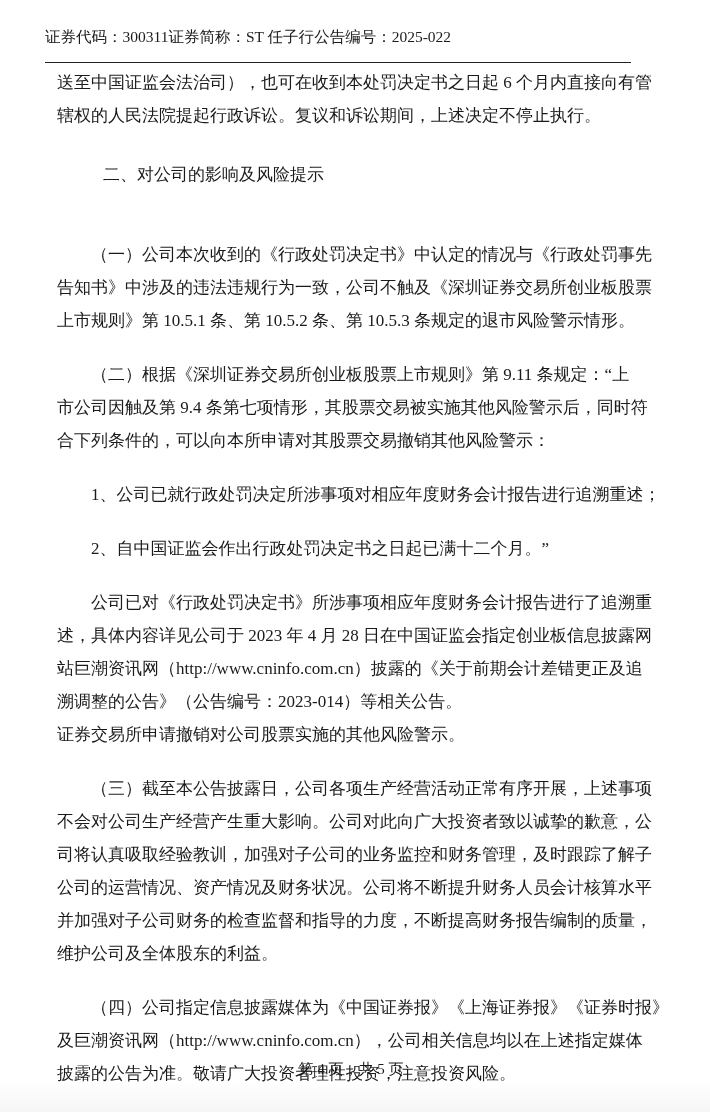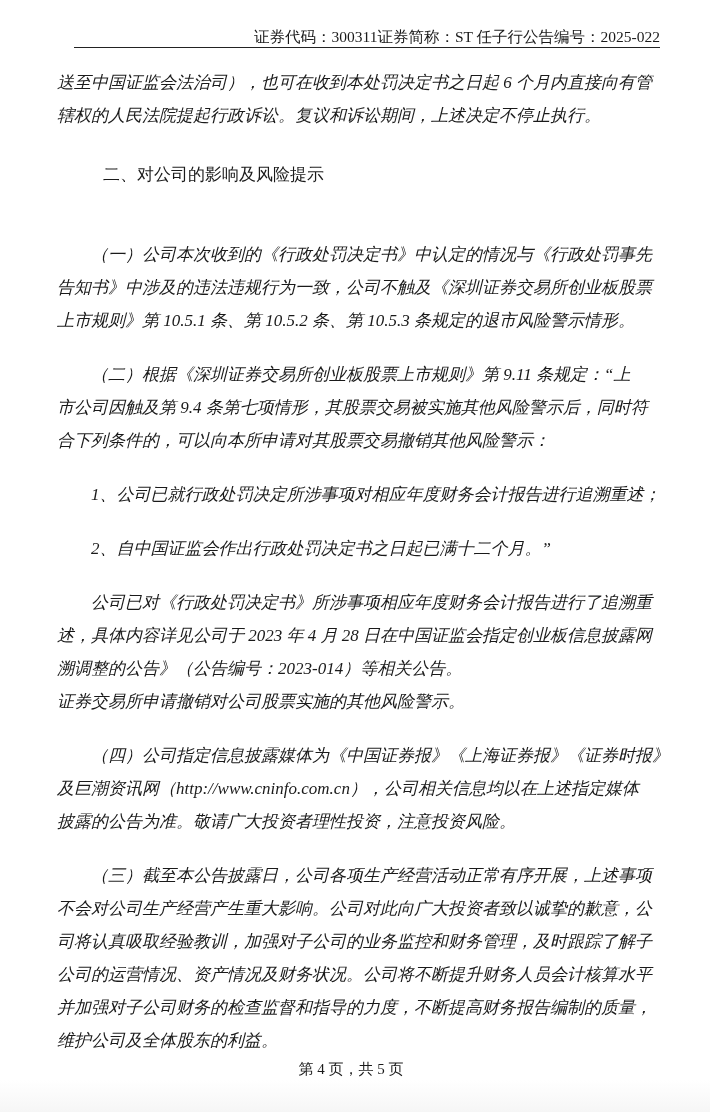--- a/index.html
+++ b/index.html
@@ -11,10 +11,10 @@
     position: relative;
   }
   .header {
-    position: absolute; left: 74px; top: 26px; width: 586px; height: 20px;
+    position: absolute; left: 45px; top: 26px; width: 586px; height: 20px;
     border-bottom: 1.5px solid #222;
-    display: flex; justify-content: flex-end; align-items: flex-end;
-    font-size: 15.5px; line-height: 18px; padding-bottom: 1px;
+    display: flex; justify-content: flex-start; align-items: flex-end;
+    font-size: 15.5px; line-height: 18px; padding-bottom: 16px;
   }
   .header span { white-space: nowrap; }
   .content {

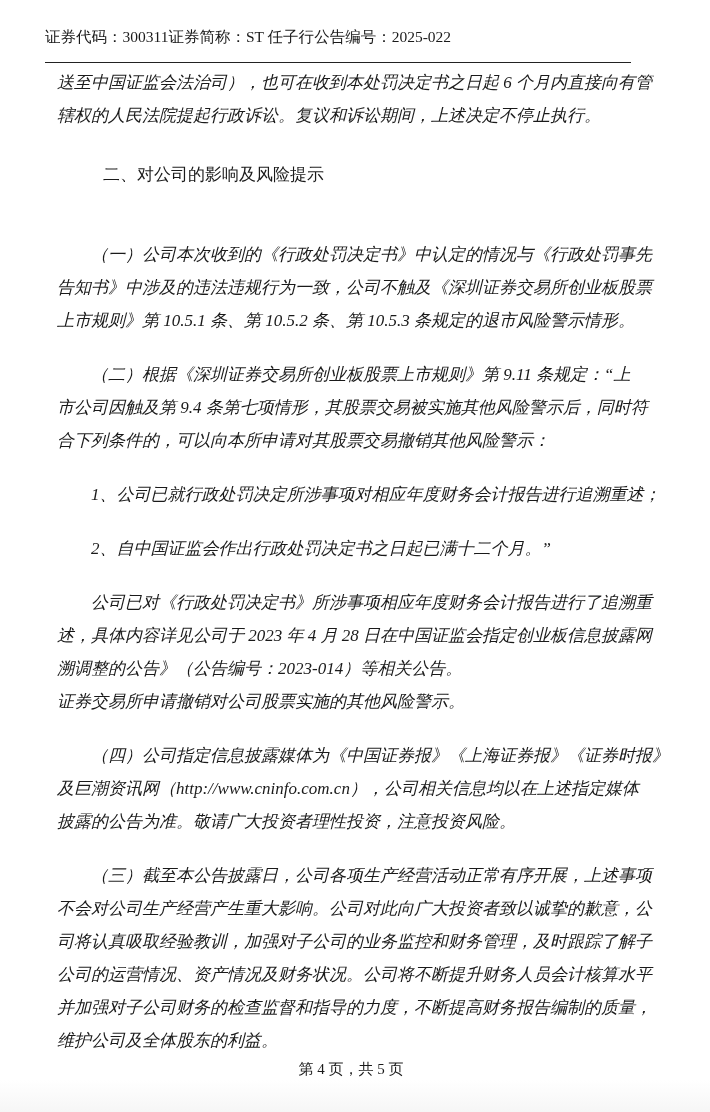--- a/index.html
+++ b/index.html
@@ -24,7 +24,7 @@
   .heading { padding-left: 34px; line-height: 33px; margin: 12px; }
   .gap-s { height: 14px; }
   .gap-l { height: 40px; }
-  .line { display: block; white-space: nowrap; line-height: 33px; font-style: italic; }
+  .line { display: block; white-space: nowrap; line-height: 33px; }
   .line-ind { padding-left: 34px; margin-top: 21px; }
   .footer {
     position: absolute; left: 0; width: 702px; top: 1060px;

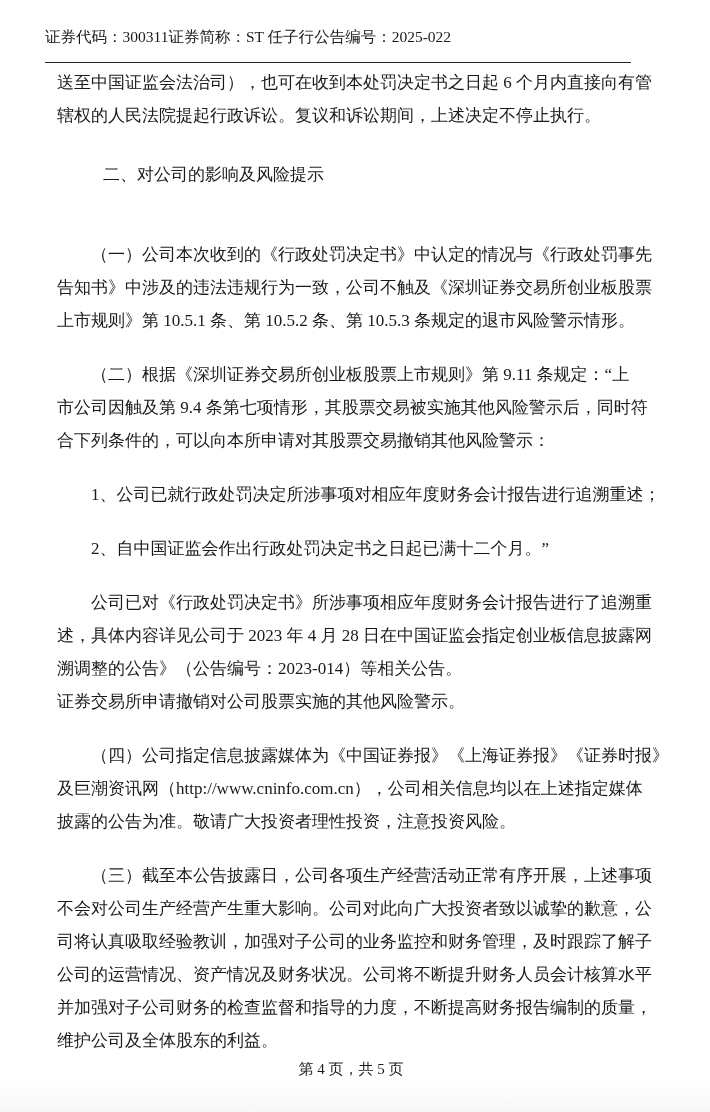--- a/index.html
+++ b/index.html
@@ -66,6 +66,7 @@
   <div>
     <span class="line line-ind">公司已对《行政处罚决定书》所涉事项相应年度财务会计报告进行了追溯重</span>
     <span class="line">述，具体内容详见公司于 2023 年 4 月 28 日在中国证监会指定创业板信息披露网</span>
+    <span class="line">站巨潮资讯网（http://www.cninfo.com.cn）披露的《关于前期会计差错更正及追</span>
     <span class="line">溯调整的公告》（公告编号：2023-014）等相关公告。</span>
   </div>
 

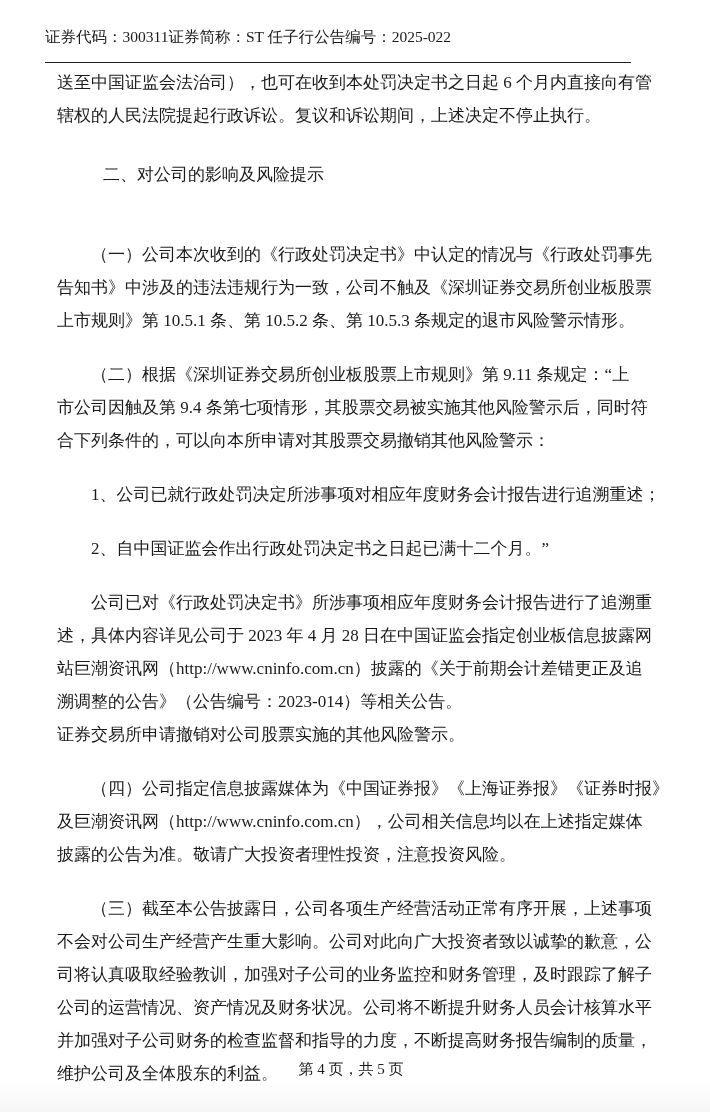--- a/index.html
+++ b/index.html
@@ -75,12 +75,6 @@
   </div>
 
   <div>
-    <span class="line line-ind">（四）公司指定信息披露媒体为《中国证券报》《上海证券报》《证券时报》</span>
-    <span class="line">及巨潮资讯网（http://www.cninfo.com.cn），公司相关信息均以在上述指定媒体</span>
-    <span class="line">披露的公告为准。敬请广大投资者理性投资，注意投资风险。</span>
-  </div>
-
-  <div>
     <span class="line line-ind">（三）截至本公告披露日，公司各项生产经营活动正常有序开展，上述事项</span>
     <span class="line">不会对公司生产经营产生重大影响。公司对此向广大投资者致以诚挚的歉意，公</span>
     <span class="line">司将认真吸取经验教训，加强对子公司的业务监控和财务管理，及时跟踪了解子</span>
@@ -89,6 +83,12 @@
     <span class="line">维护公司及全体股东的利益。</span>
   </div>
 
+  <div>
+    <span class="line line-ind">（四）公司指定信息披露媒体为《中国证券报》《上海证券报》《证券时报》</span>
+    <span class="line">及巨潮资讯网（http://www.cninfo.com.cn），公司相关信息均以在上述指定媒体</span>
+    <span class="line">披露的公告为准。敬请广大投资者理性投资，注意投资风险。</span>
+  </div>
+
   <div class="gap-l"></div>
 </div>
 

